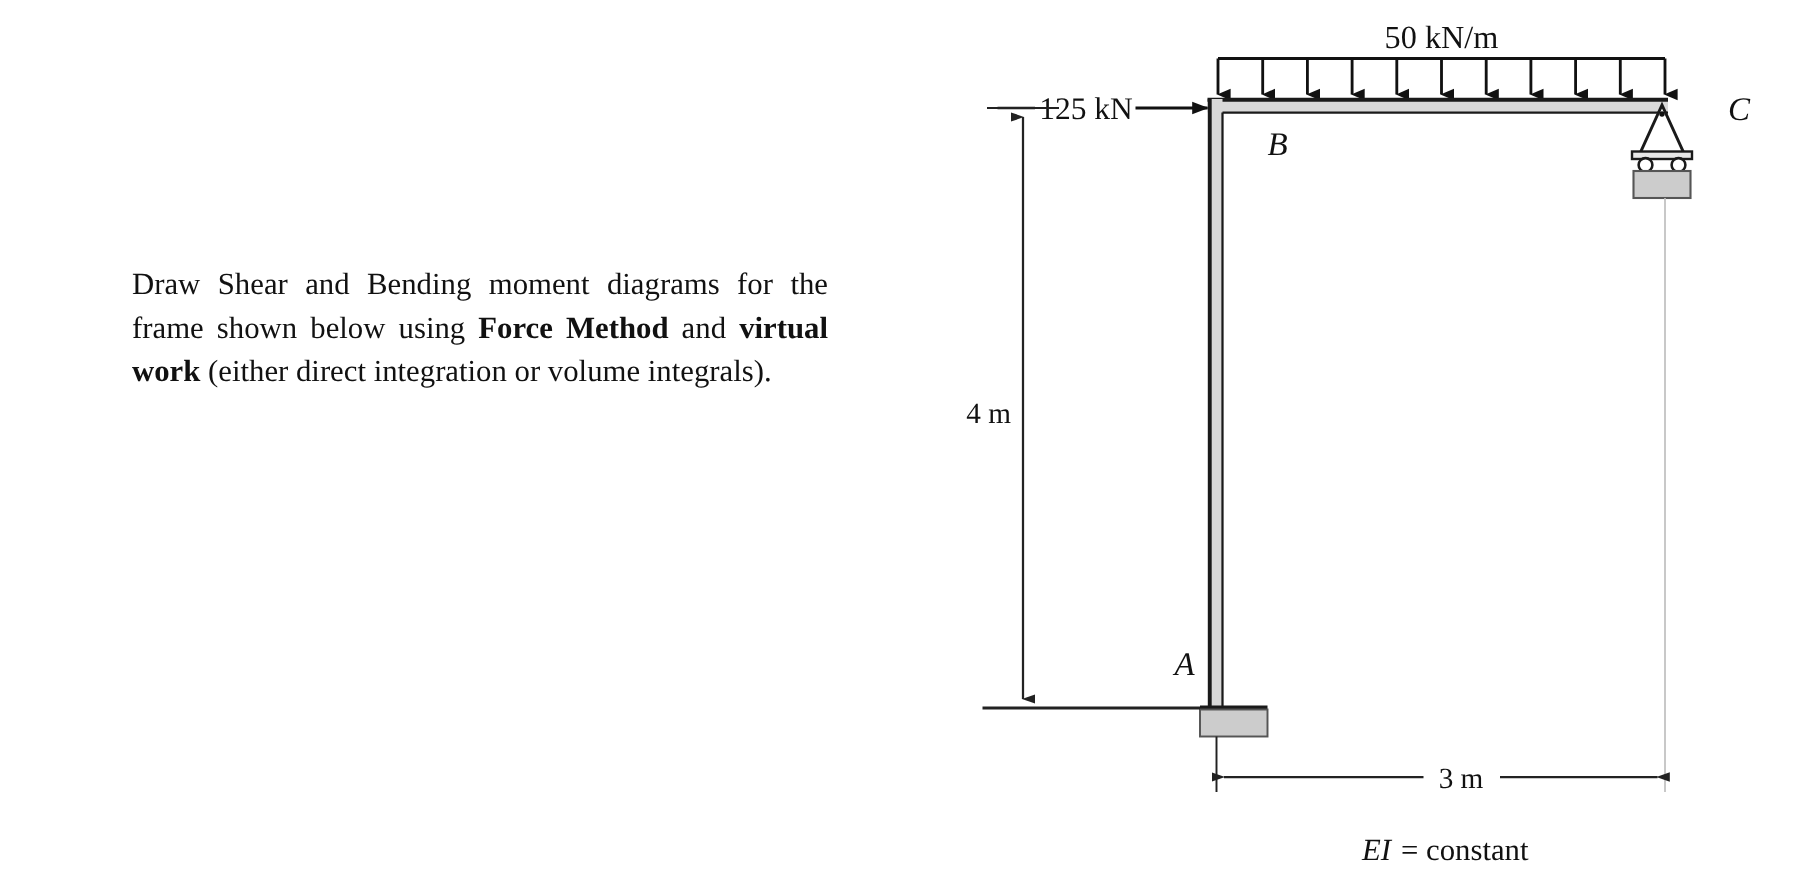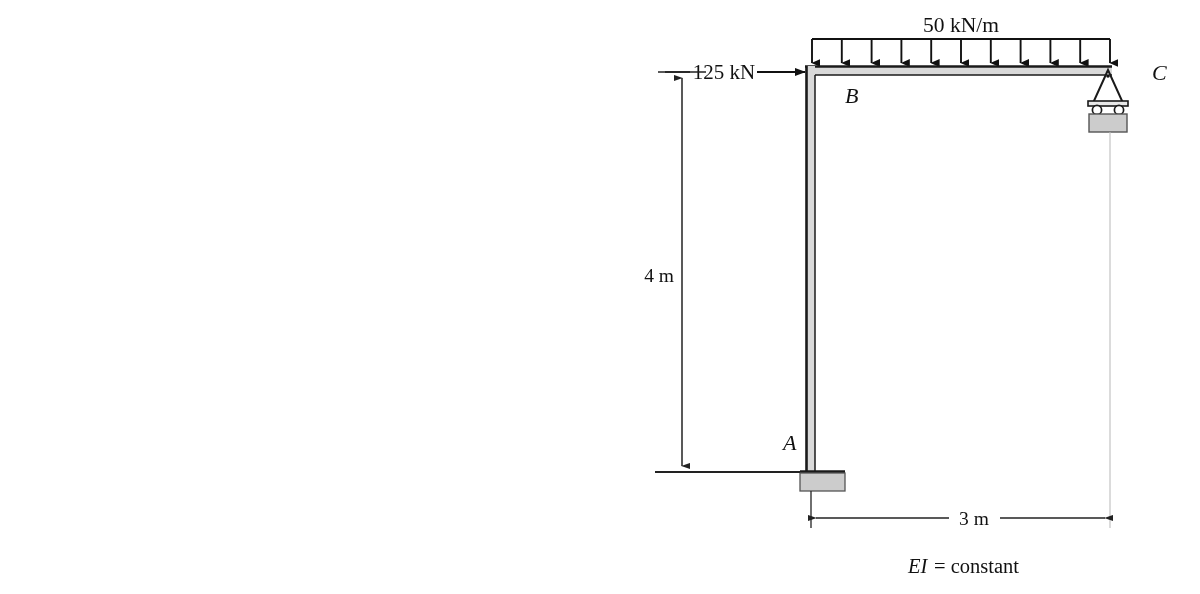--- a/index.html
+++ b/index.html
@@ -57,6 +57,9 @@
 
 <div id="page">
 
+  <div id="problem-statement">
+    <span>Draw Shear and Bending moment diagrams for the frame shown below using </span><span class="b">Force Method</span><span> and </span><span class="b">virtual work</span><span> (either direct integration or volume integrals).</span>
+  </div>
 
   <svg id="figure-svg" width="1200" height="594" viewBox="0 0 1200 594">
 

